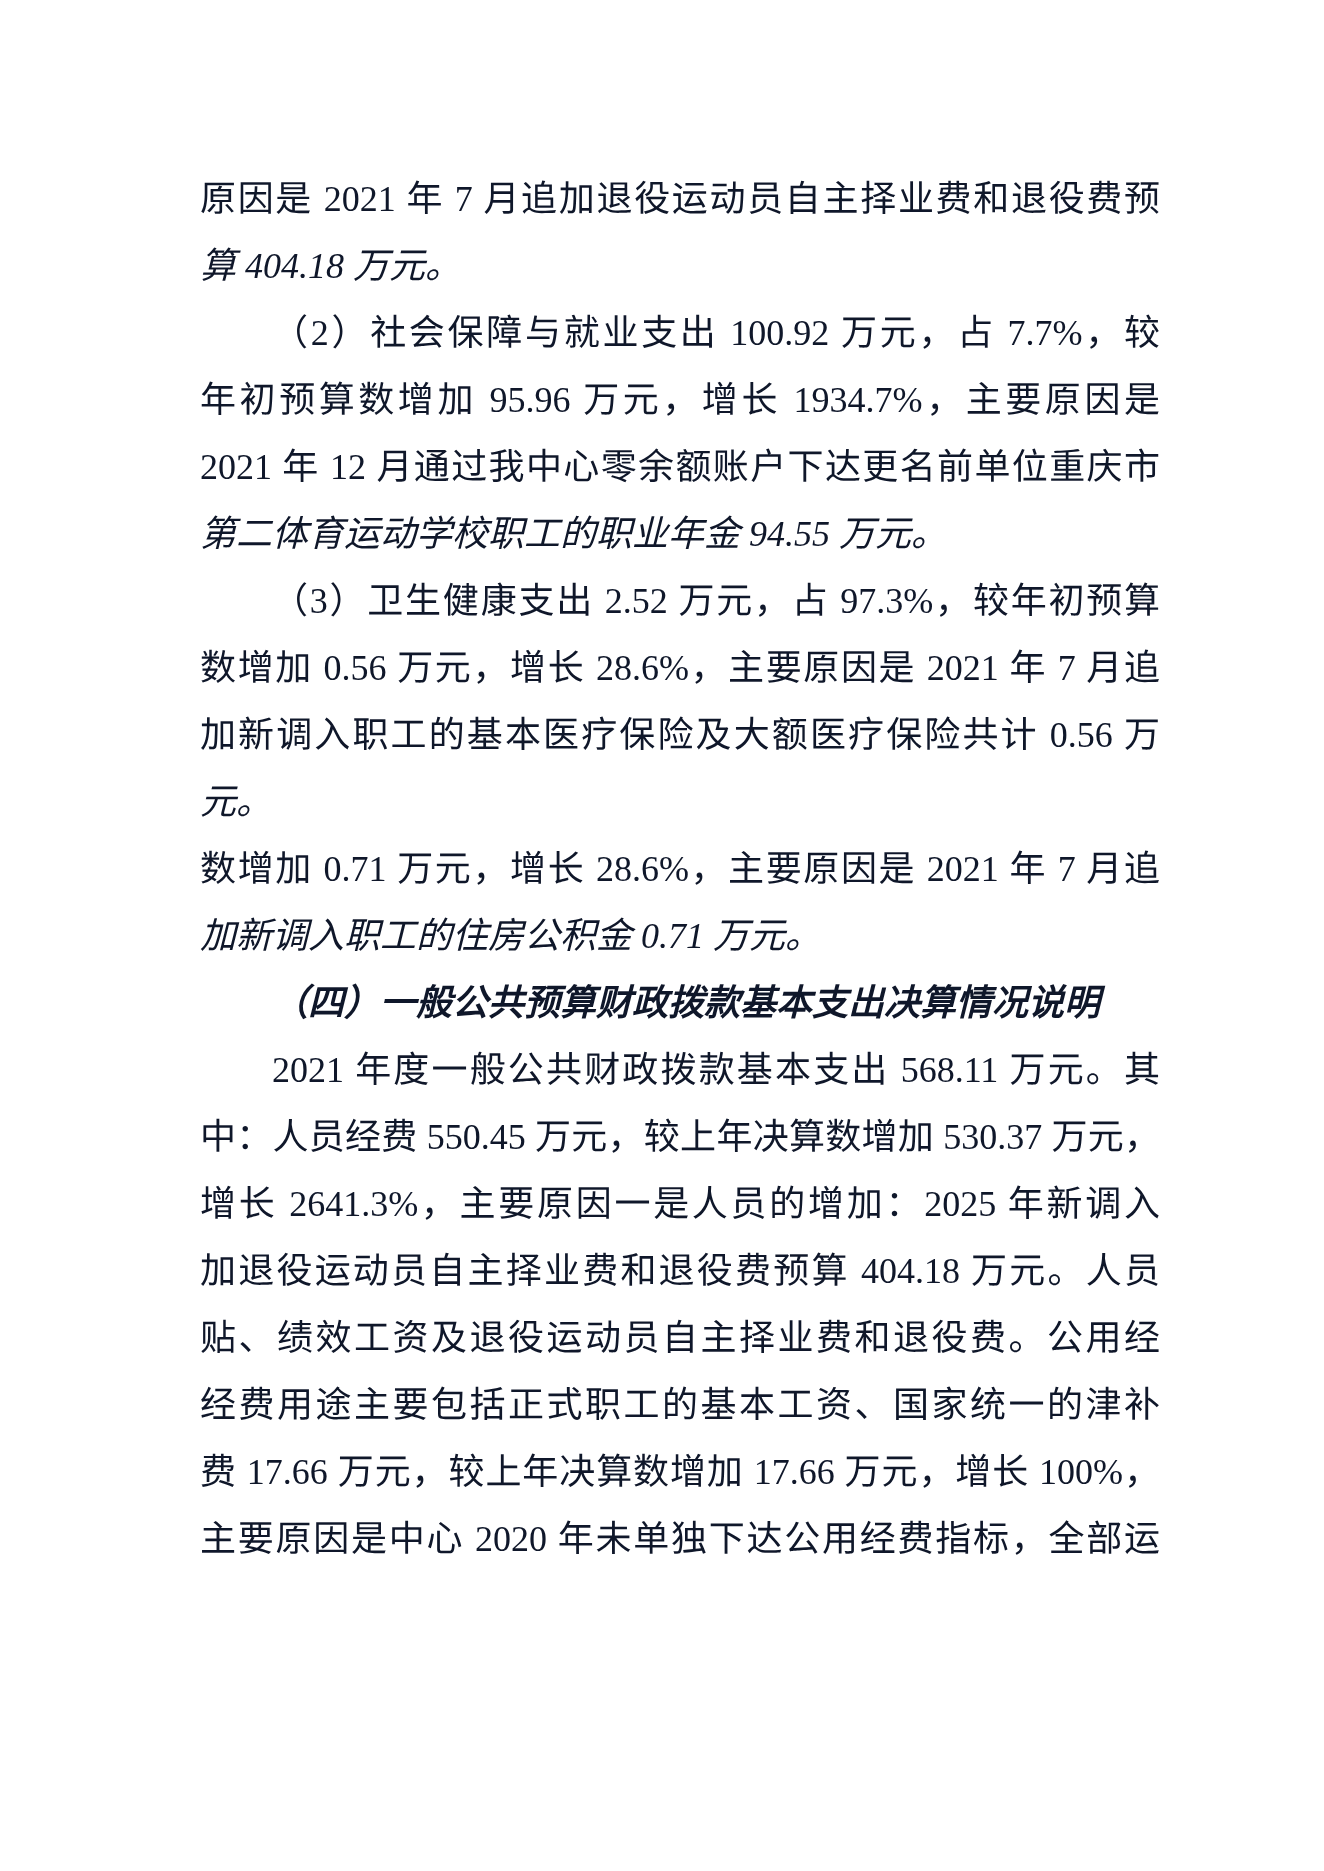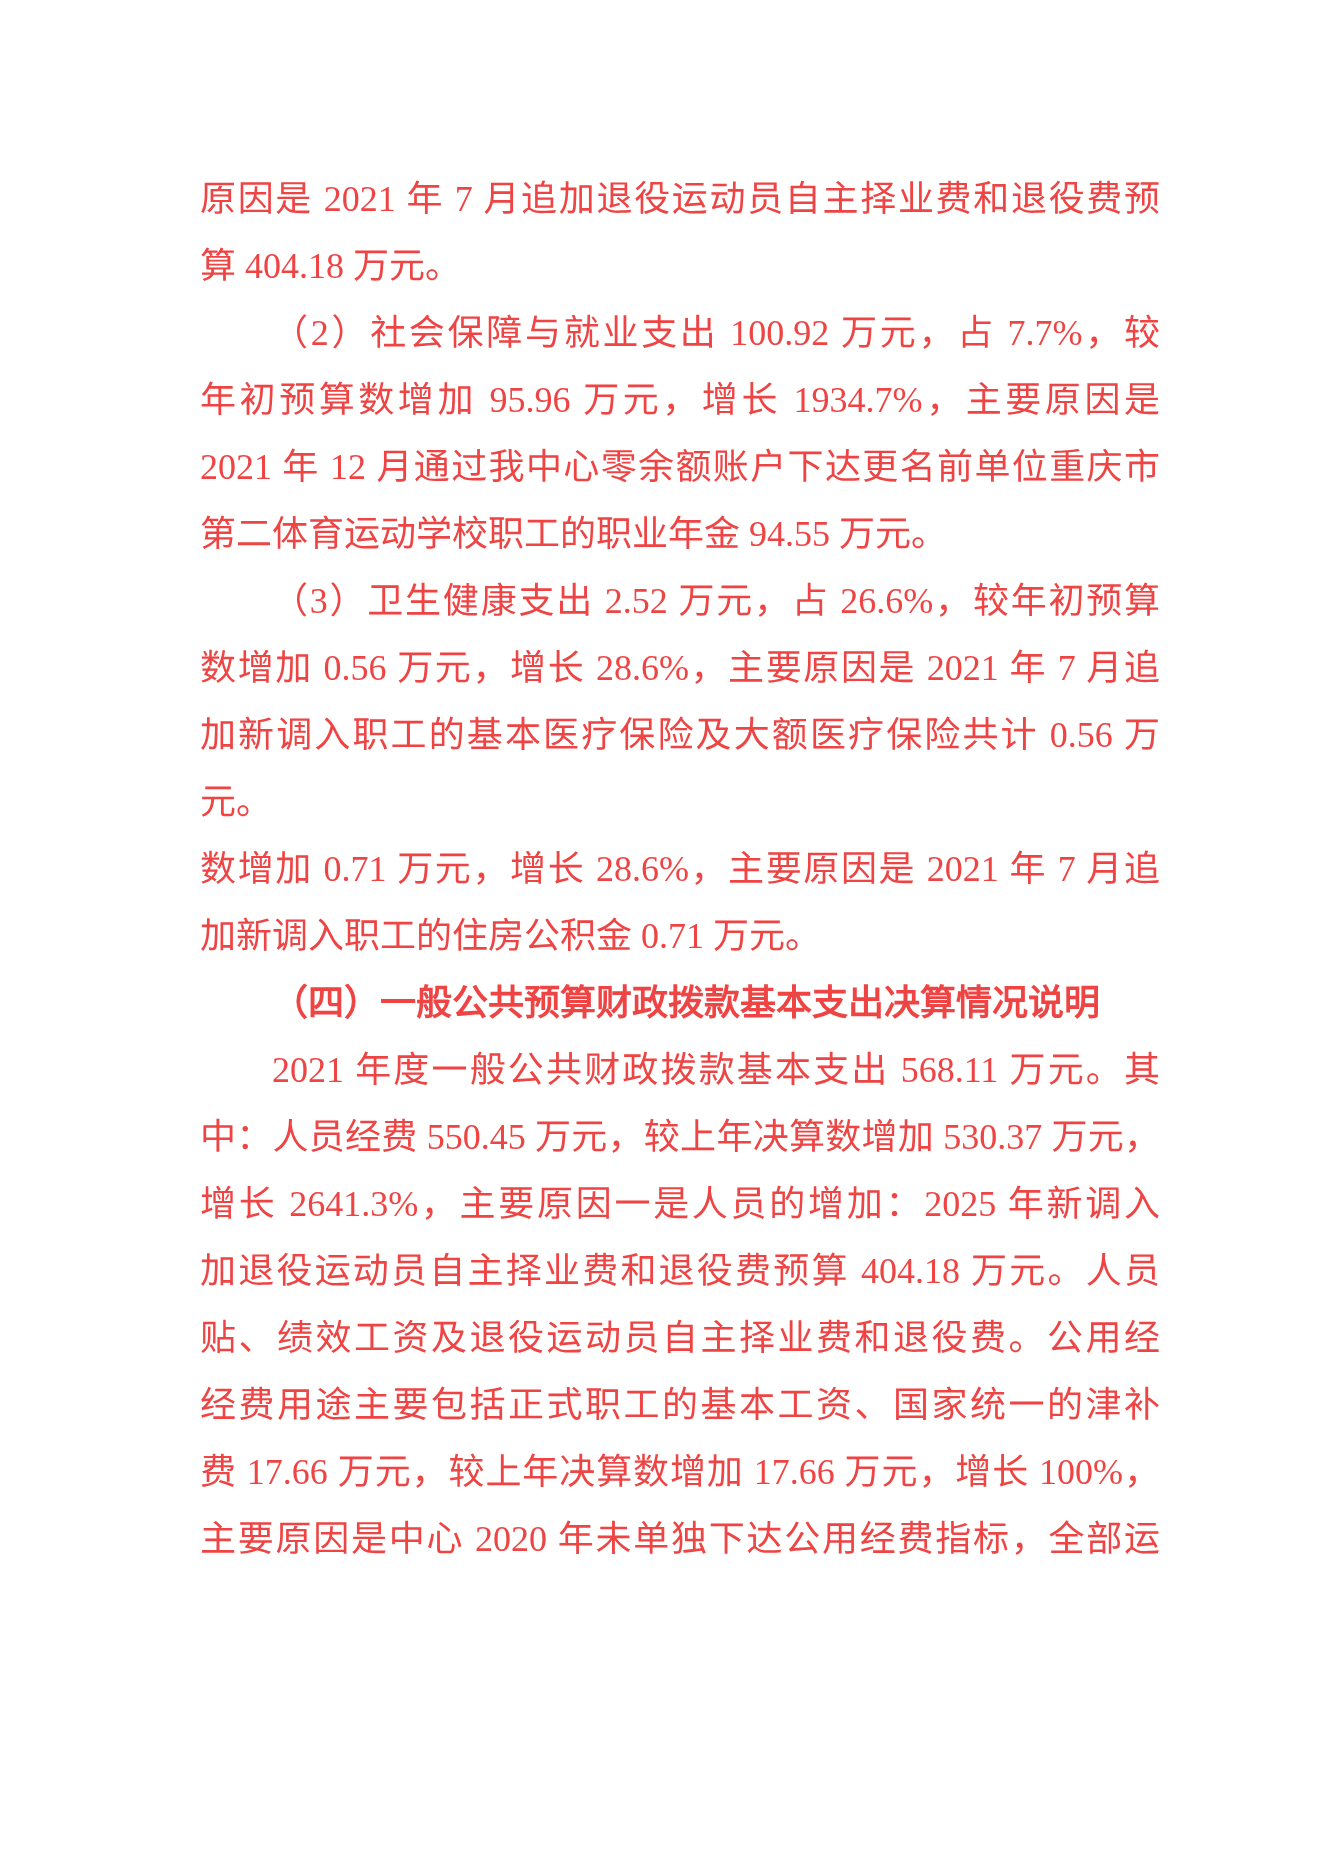--- a/index.html
+++ b/index.html
@@ -12,7 +12,7 @@
     width: 1324px;
     height: 1871px;
     background: #ffffff;
-    color: #ef4444;
+    color: #0f172a;
     font-family: "Liberation Serif", "DejaVu Serif", serif;
     overflow: hidden;
   }

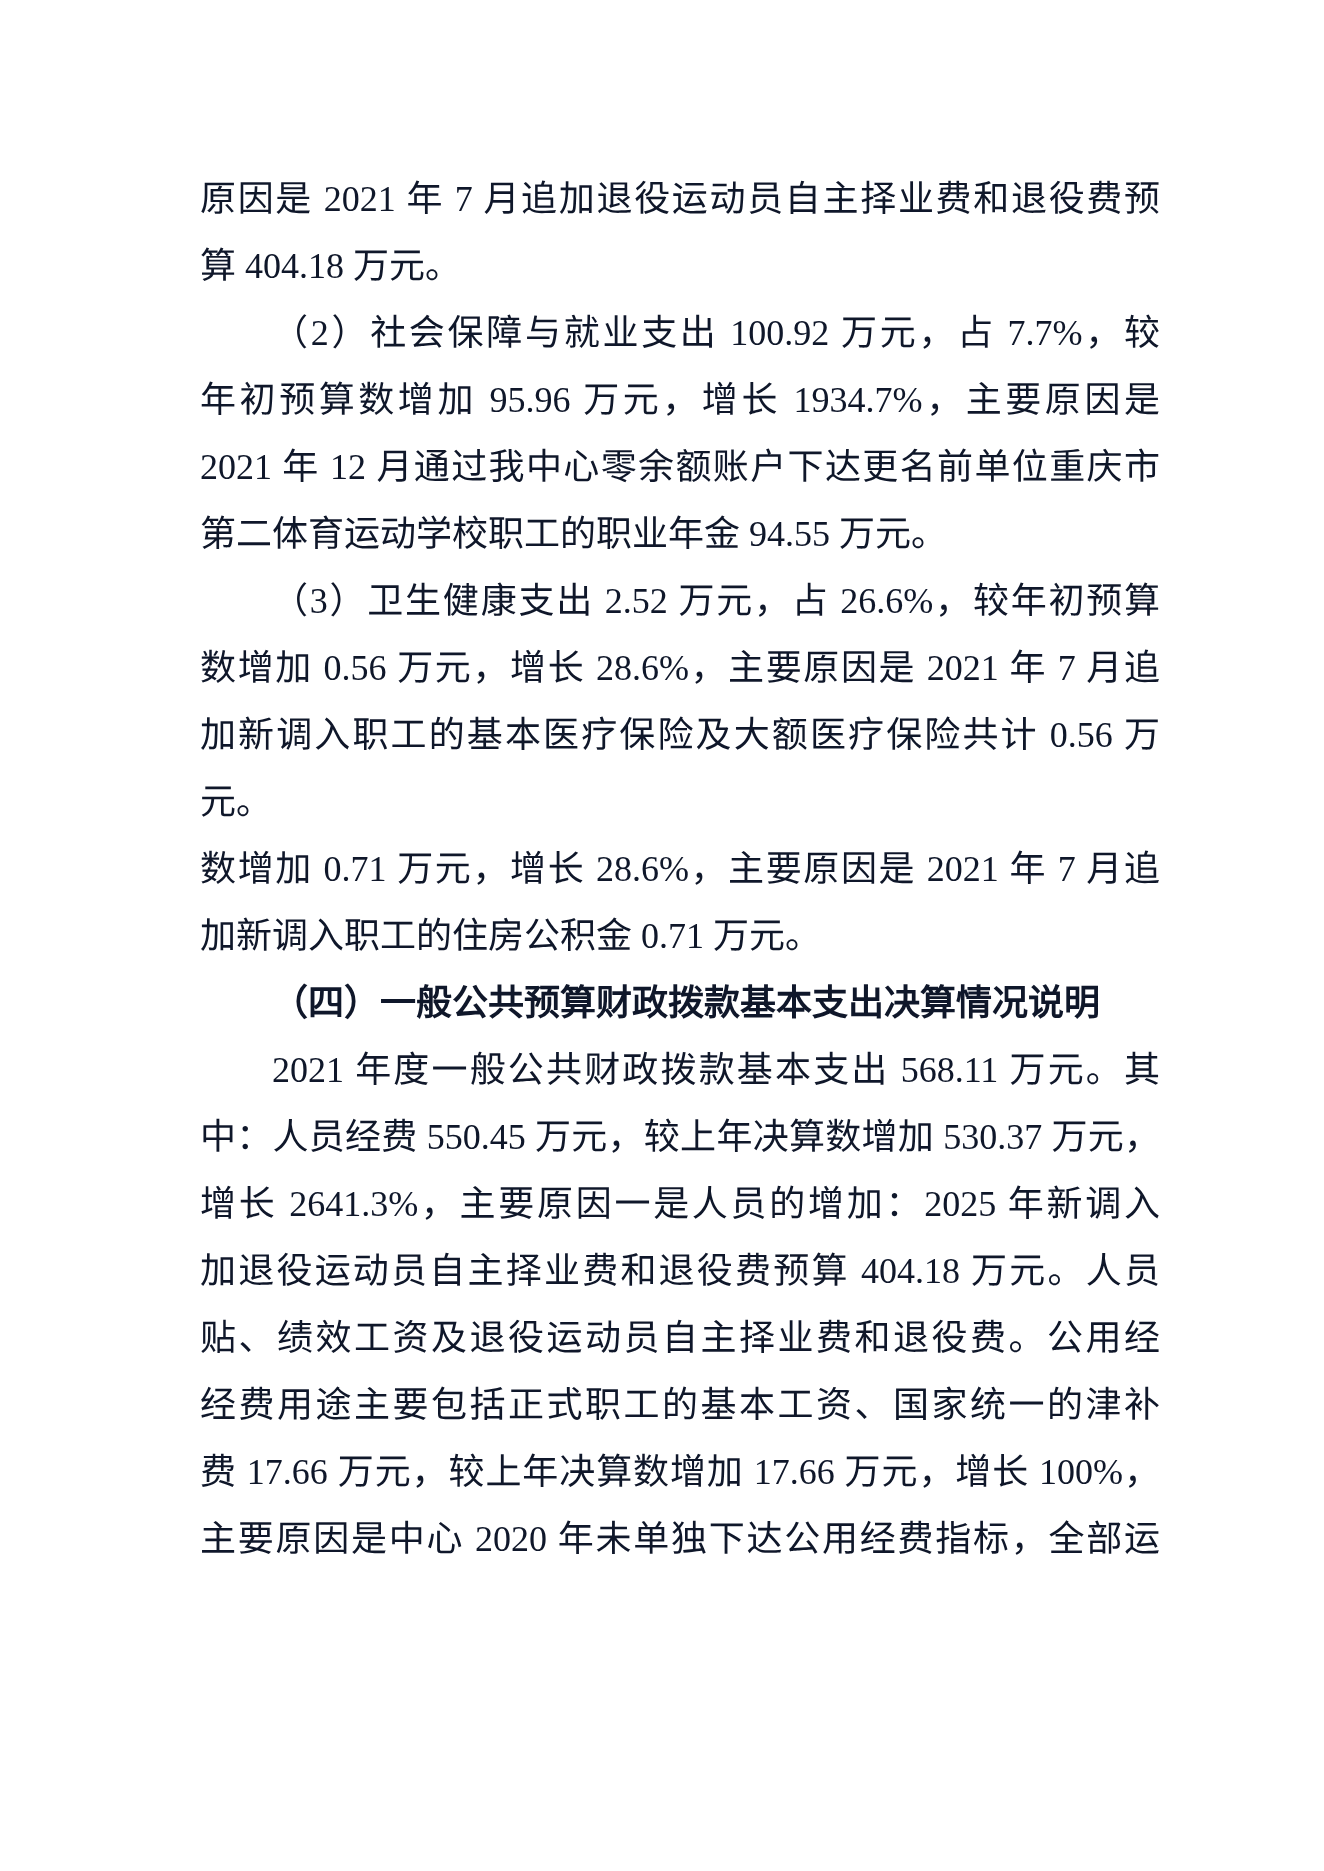--- a/index.html
+++ b/index.html
@@ -33,7 +33,7 @@
   
   .j { text-align-last: justify; }
   
-  .e { text-align: center; text-align-last: left; }
+  .e { text-align: center; text-align-last: left; font-style: italic; }
   
   .ind { text-indent: 2em; }
   

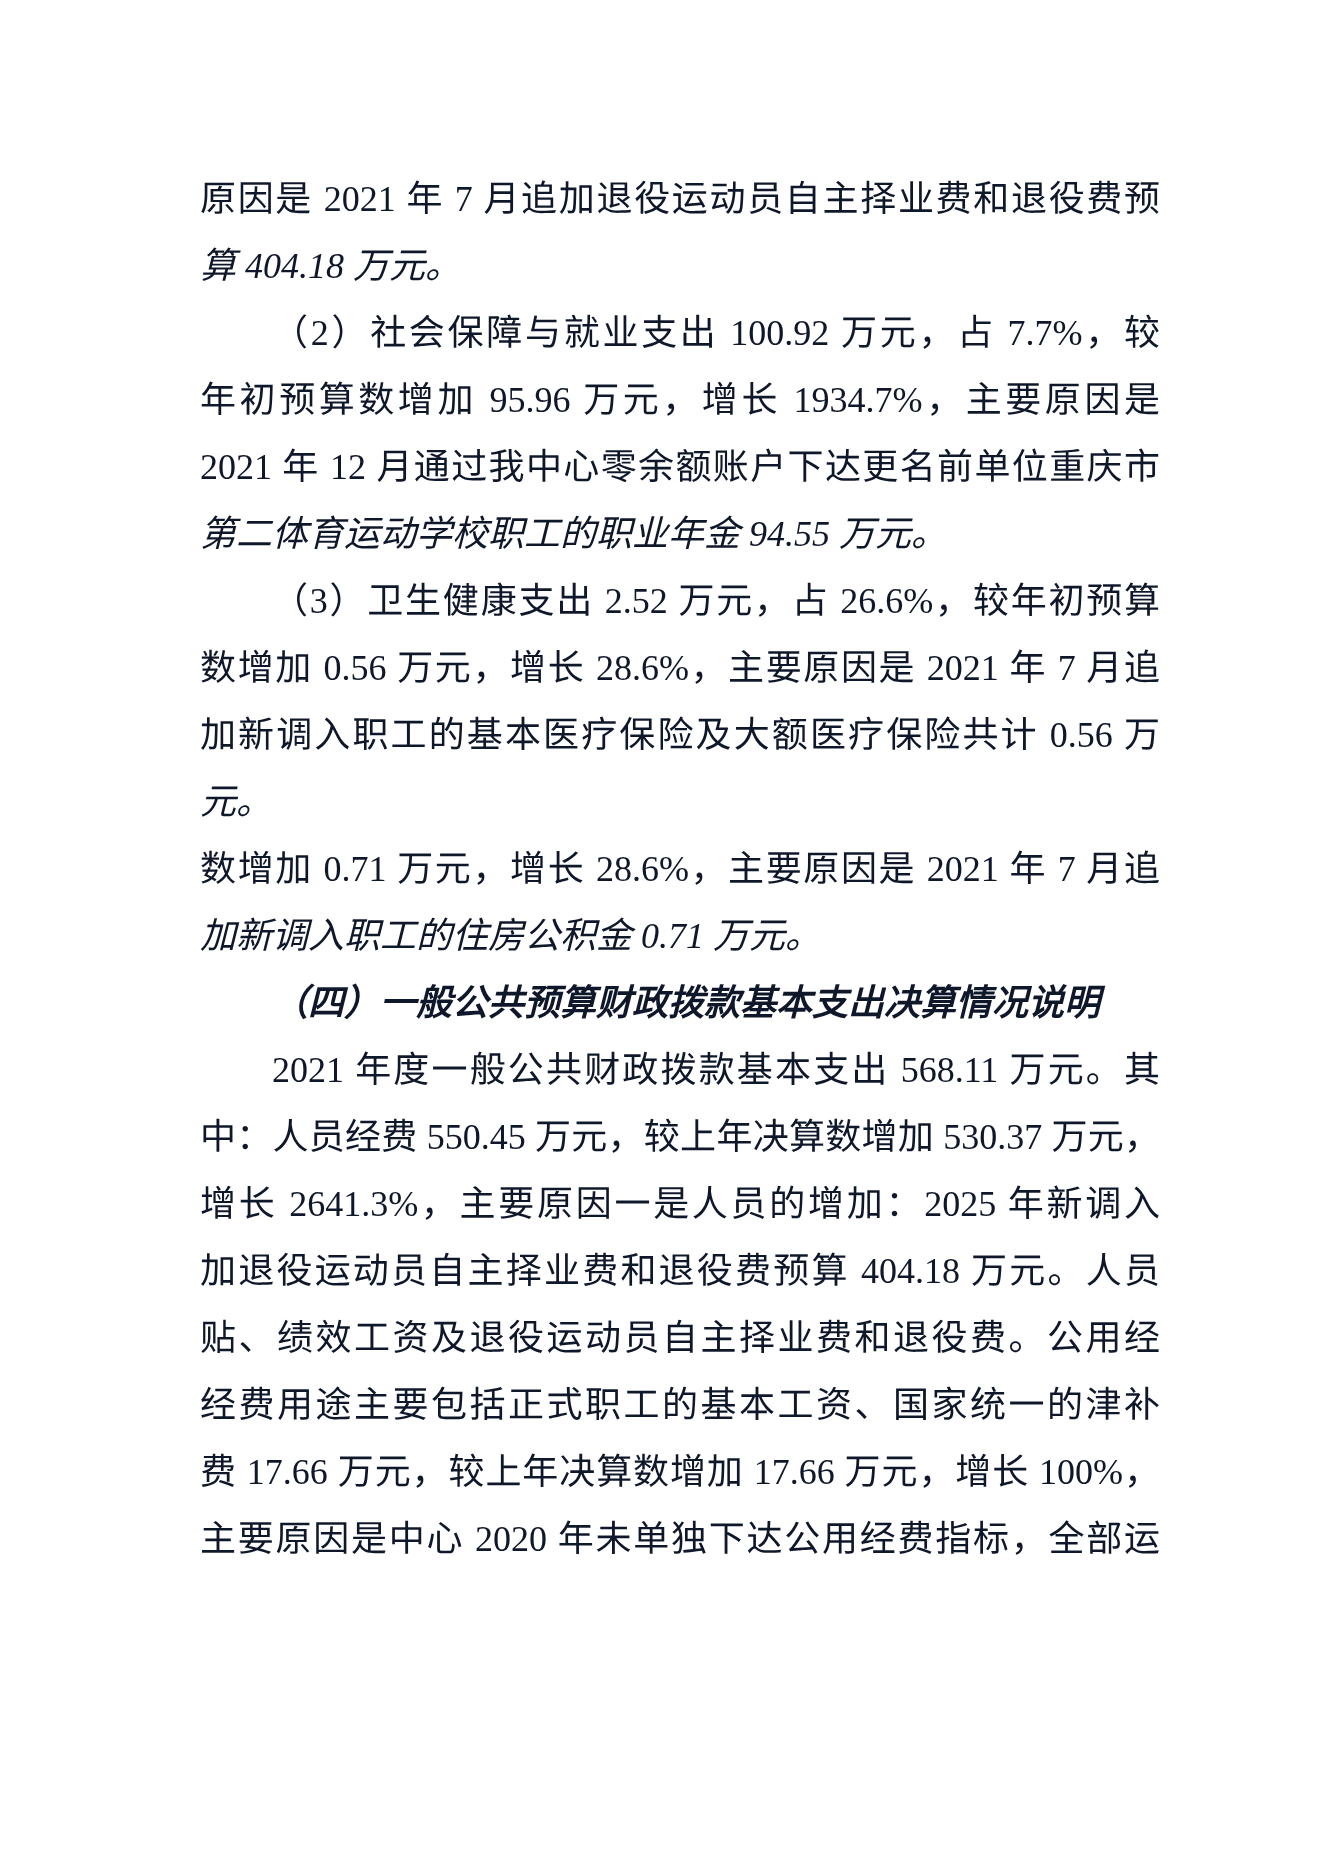--- a/index.html
+++ b/index.html
@@ -50,7 +50,7 @@
     <div class="ln j">年初预算数增加 95.96 万元，增长 1934.7%，主要原因是</div>
     <div class="ln j">2021 年 12 月通过我中心零余额账户下达更名前单位重庆市</div>
     <div class="ln e">第二体育运动学校职工的职业年金 94.55 万元。</div>
-    <div class="ln j ind">（3）卫生健康支出 2.52 万元，占 26.6%，较年初预算</div>
+    <div class="ln j ind">（3）卫生健康支出 2.52 万元，占 97.3%，较年初预算</div>
     <div class="ln j">数增加 0.56 万元，增长 28.6%，主要原因是 2021 年 7 月追</div>
     <div class="ln j">加新调入职工的基本医疗保险及大额医疗保险共计 0.56 万</div>
     <div class="ln e">元。</div>

